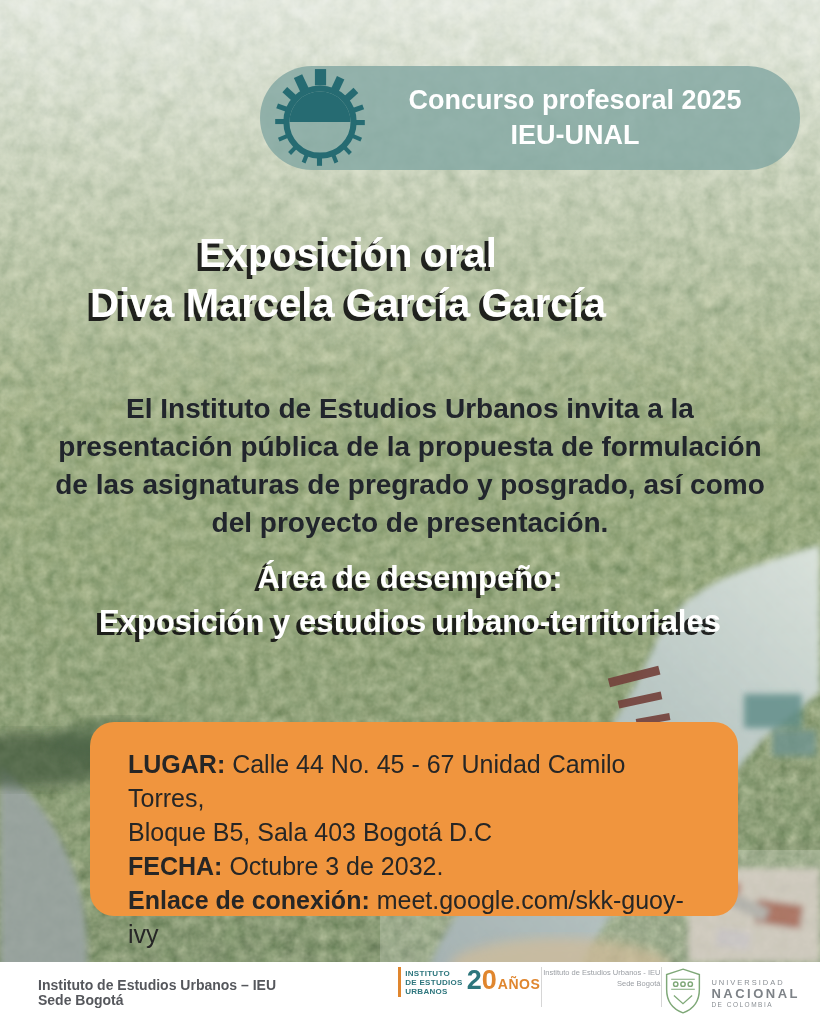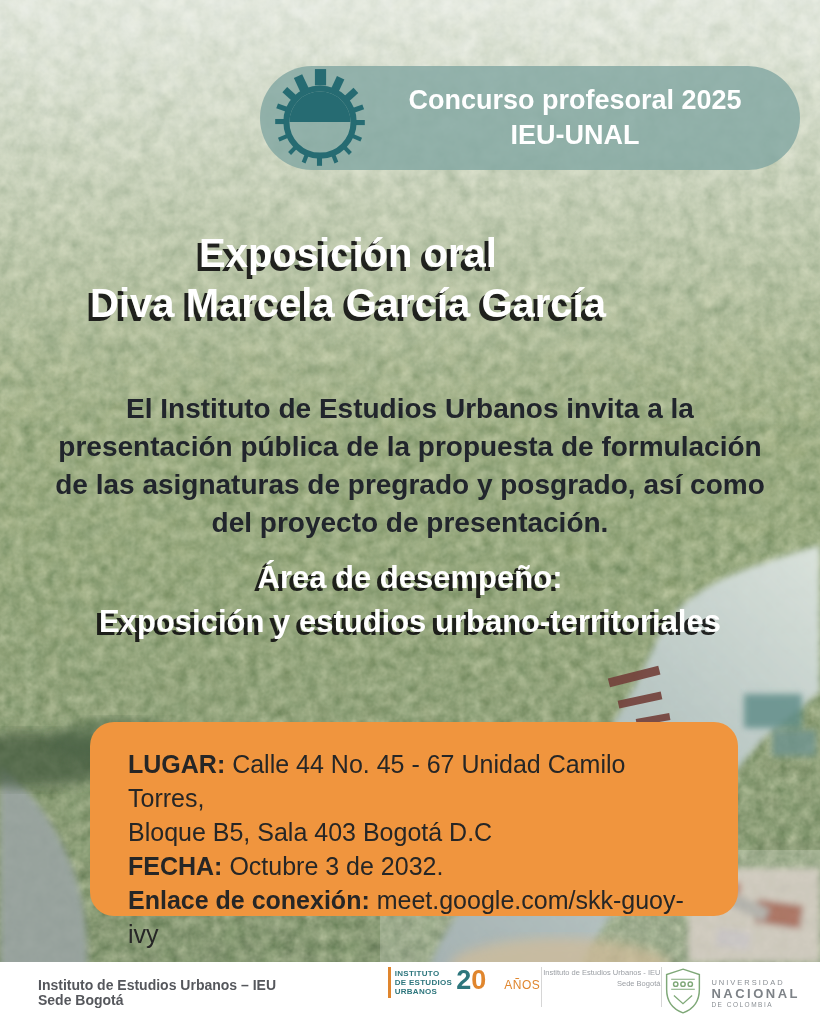--- a/index.html
+++ b/index.html
@@ -57,7 +57,7 @@
   .ieu20-num{font-size:27px;font-weight:800;line-height:26px;display:flex;align-items:baseline;}
   .ieu20-num .n2{color:#2d767d;}
   .ieu20-num .n0{color:#e0862e;}
-  .ieu20-anos{font-size:12px;font-weight:400;color:#e0862e;letter-spacing:0.5px;margin-left:18px;}
+  .ieu20-anos{font-size:14px;font-weight:700;color:#e0862e;letter-spacing:0.5px;margin-left:1px;}
   .vdiv{width:1px;height:40px;background:#d6d6d6;}
   .mini{font-size:7.5px;color:#9a9ea3;line-height:11px;text-align:right;}
   .unal{display:flex;align-items:center;gap:8px;margin-right:4px;}

